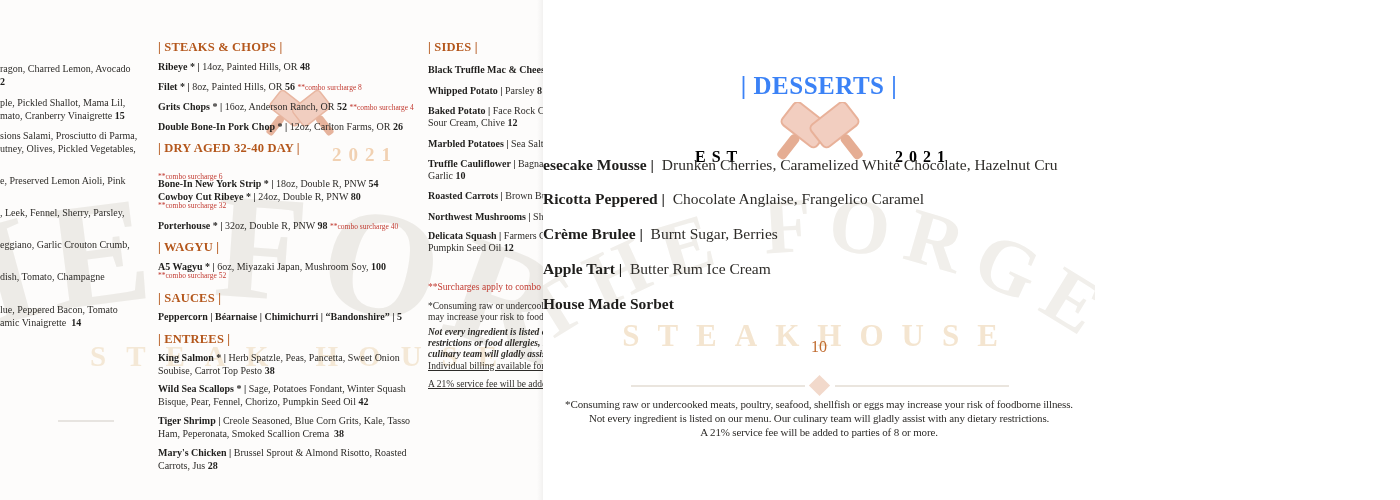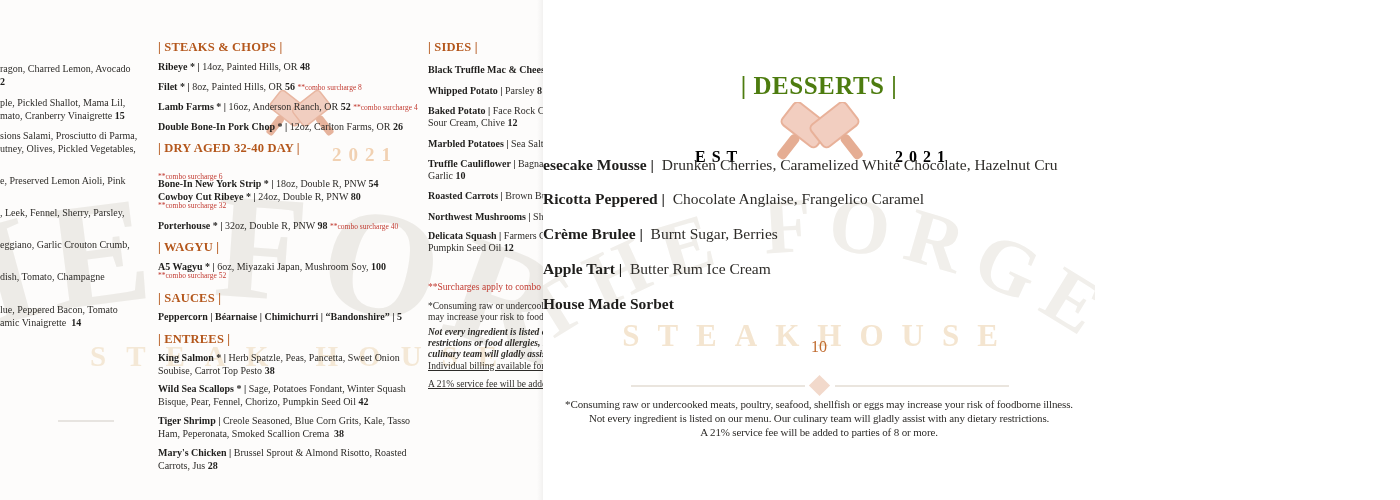--- a/index.html
+++ b/index.html
@@ -22,7 +22,7 @@
   .ul{text-decoration:underline;}
   
   .ds-title{position:absolute;width:100%;text-align:center;white-space:nowrap;
-            font-weight:bold;font-size:25px;color:#4d7c0f;letter-spacing:.5px;}
+            font-weight:bold;font-size:25px;color:#3b82f6;letter-spacing:.5px;}
   .ds-line{position:absolute;width:100%;white-space:nowrap;
            font-size:15.5px;line-height:1.2;}
   .ds-price{position:absolute;width:100%;text-align:center;font-size:16px;color:#c06b2f;}

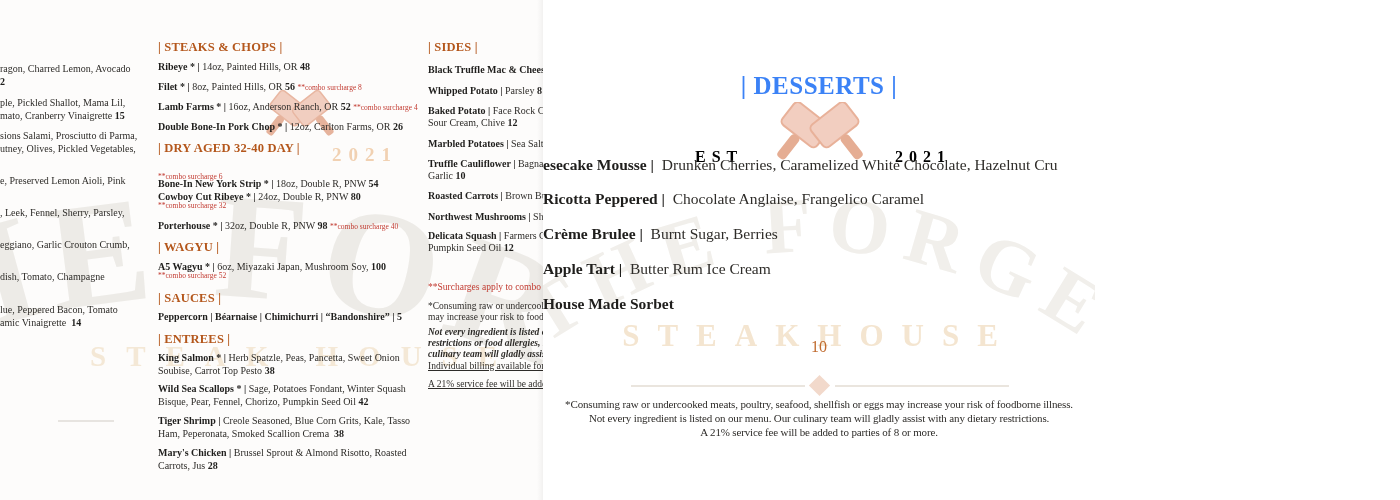--- a/index.html
+++ b/index.html
@@ -82,7 +82,7 @@
     <div class="h" style="left:158px;top:40px">| STEAKS &amp; CHOPS |</div>
     <div class="ln" style="left:158px;top:61px"><span class="b">Ribeye * |</span> <span>14oz, Painted Hills, OR</span> <span class="b">48</span></div>
     <div class="ln" style="left:158px;top:81px"><span class="b">Filet * |</span> <span>8oz, Painted Hills, OR</span> <span class="b">56</span> <span class="sur">**combo surcharge 8</span></div>
-    <div class="ln" style="left:158px;top:101px"><span class="b">Lamb Farms * |</span> <span>16oz, Anderson Ranch, OR</span> <span class="b">52</span> <span class="sur">**combo surcharge 4</span></div>
+    <div class="ln" style="left:158px;top:101px"><span class="b">Grits Chops * |</span> <span>16oz, Anderson Ranch, OR</span> <span class="b">52</span> <span class="sur">**combo surcharge 4</span></div>
     <div class="ln" style="left:158px;top:121px"><span class="b">Double Bone-In Pork Chop * |</span> <span>12oz, Carlton Farms, OR</span> <span class="b">26</span></div>
 
     <div class="h" style="left:158px;top:141px">| DRY AGED 32-40 DAY |</div>

